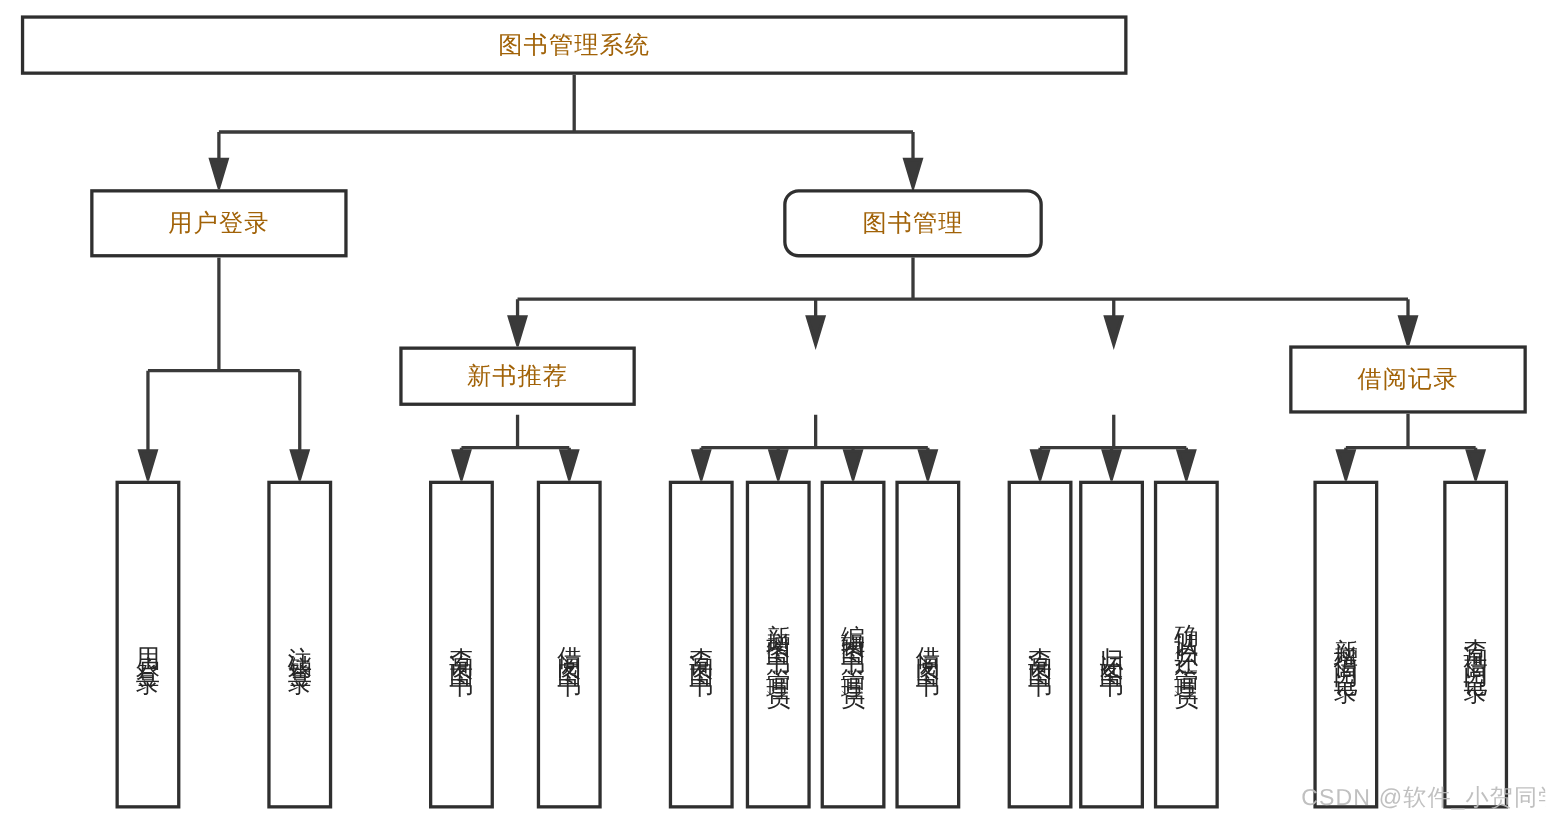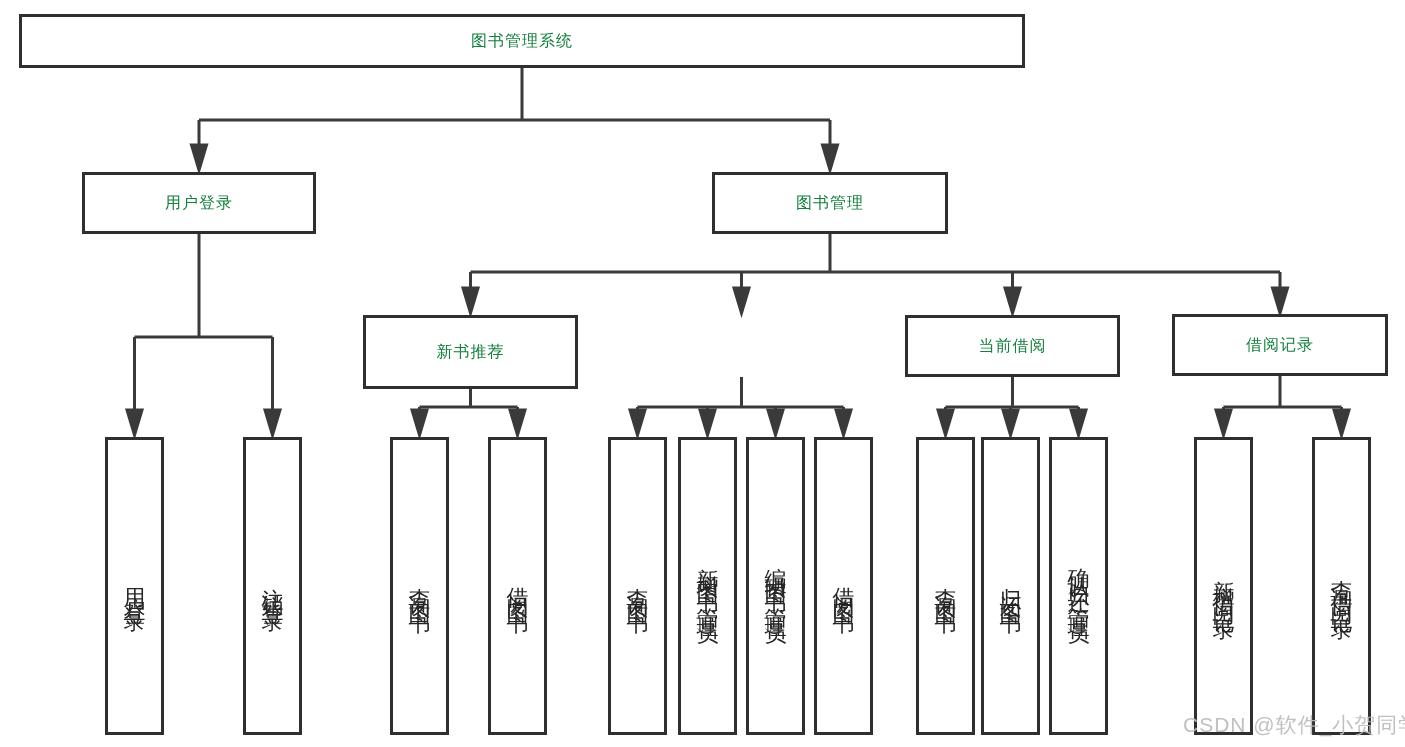--- a/index.html
+++ b/index.html
@@ -32,8 +32,8 @@
     justify-content: center;
   }
   .hlabel {
-    font-size: 16px;
-    color: #15803d;
+    font-size: 22px;
+    color: #a16207;
     letter-spacing: 1px;
     white-space: nowrap;
   }

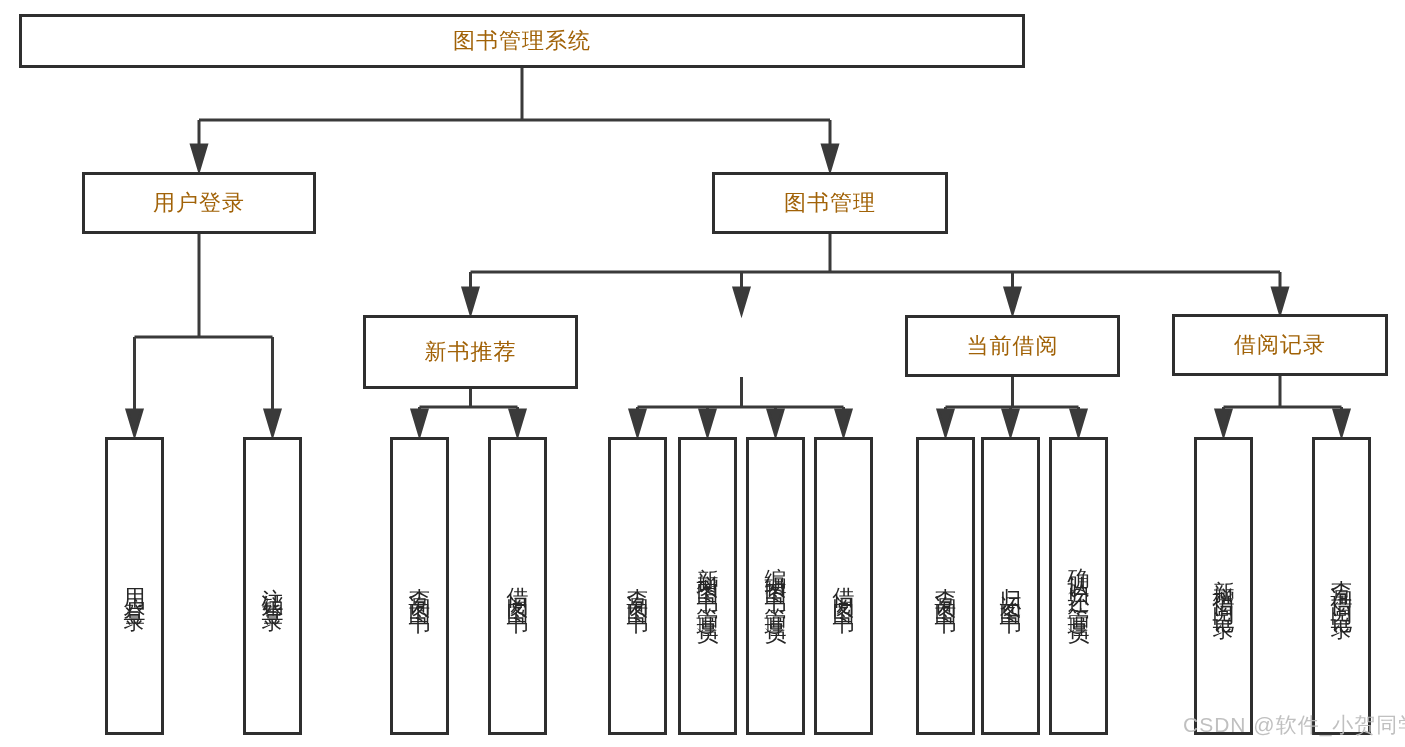--- a/index.html
+++ b/index.html
@@ -125,7 +125,7 @@
   <div class="hbox" style="left:82px; top:172px; width:234px; height:62px;">
     <span class="hlabel">用户登录</span>
   </div>
-  <div class="hbox" style="left:712px; top:172px; width:236px; height:62px;">
+  <div class="hbox" style="left:712px; top:172px; width:236px; height:62px;border-radius:14px;">
     <span class="hlabel">图书管理</span>
   </div>
 

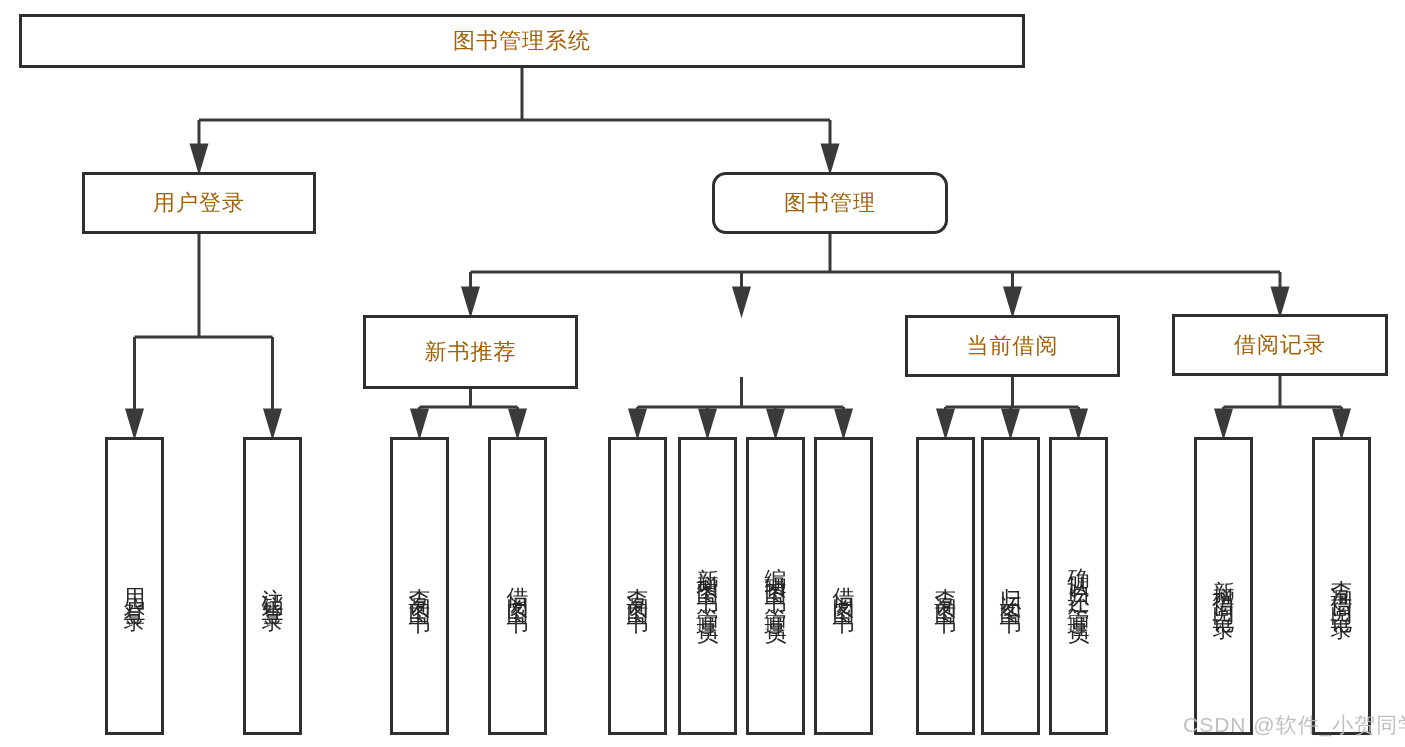--- a/index.html
+++ b/index.html
@@ -129,7 +129,7 @@
     <span class="hlabel">图书管理</span>
   </div>
 
-  <div class="hbox" style="left:363px; top:315px; width:215px; height:74px;">
+  <div class="hbox" style="left:363px; top:315px; width:215px; height:54px;">
     <span class="hlabel">新书推荐</span>
   </div>
   <div class="hbox" style="left:905px; top:315px; width:215px; height:62px;">

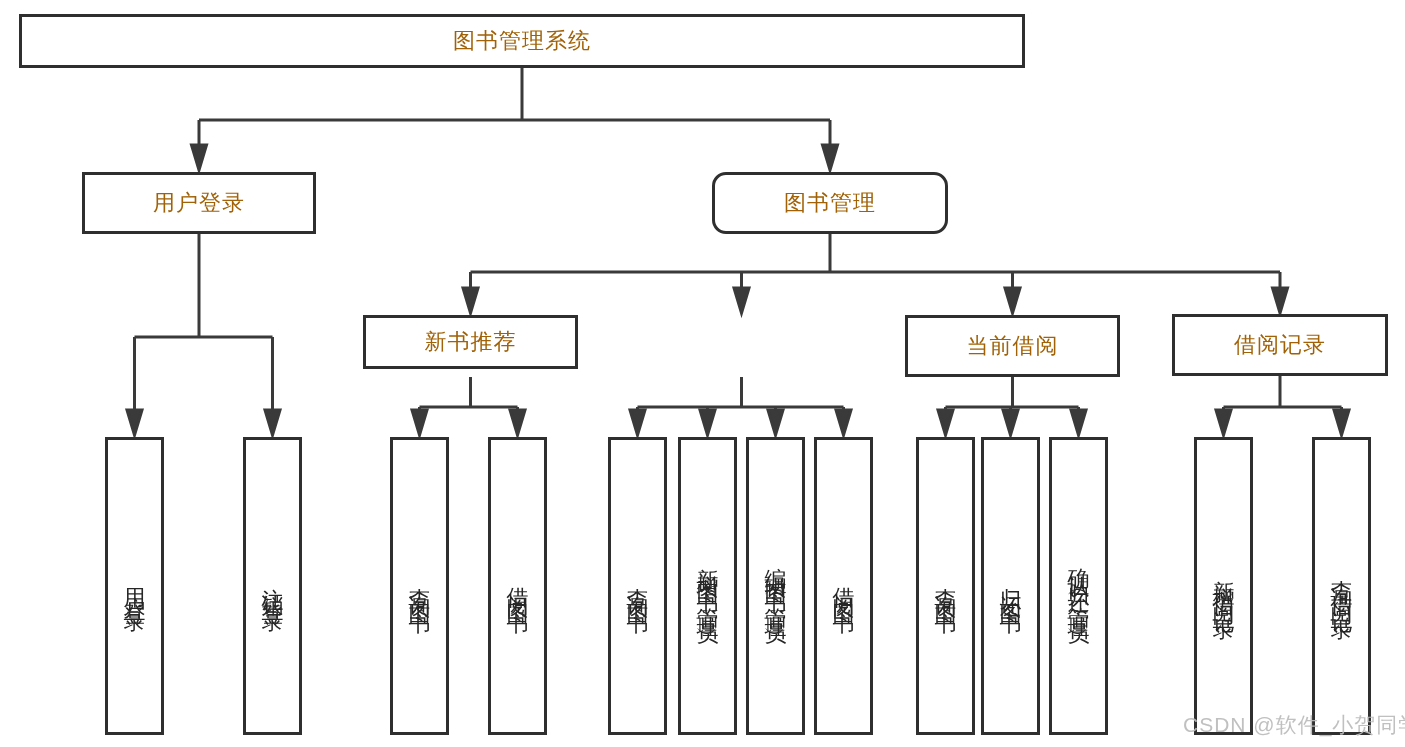--- a/index.html
+++ b/index.html
@@ -132,9 +132,6 @@
   <div class="hbox" style="left:363px; top:315px; width:215px; height:54px;">
     <span class="hlabel">新书推荐</span>
   </div>
-  <div class="hbox" style="left:905px; top:315px; width:215px; height:62px;">
-    <span class="hlabel">当前借阅</span>
-  </div>
   <div class="hbox" style="left:1172px; top:314px; width:216px; height:62px;">
     <span class="hlabel">借阅记录</span>
   </div>

